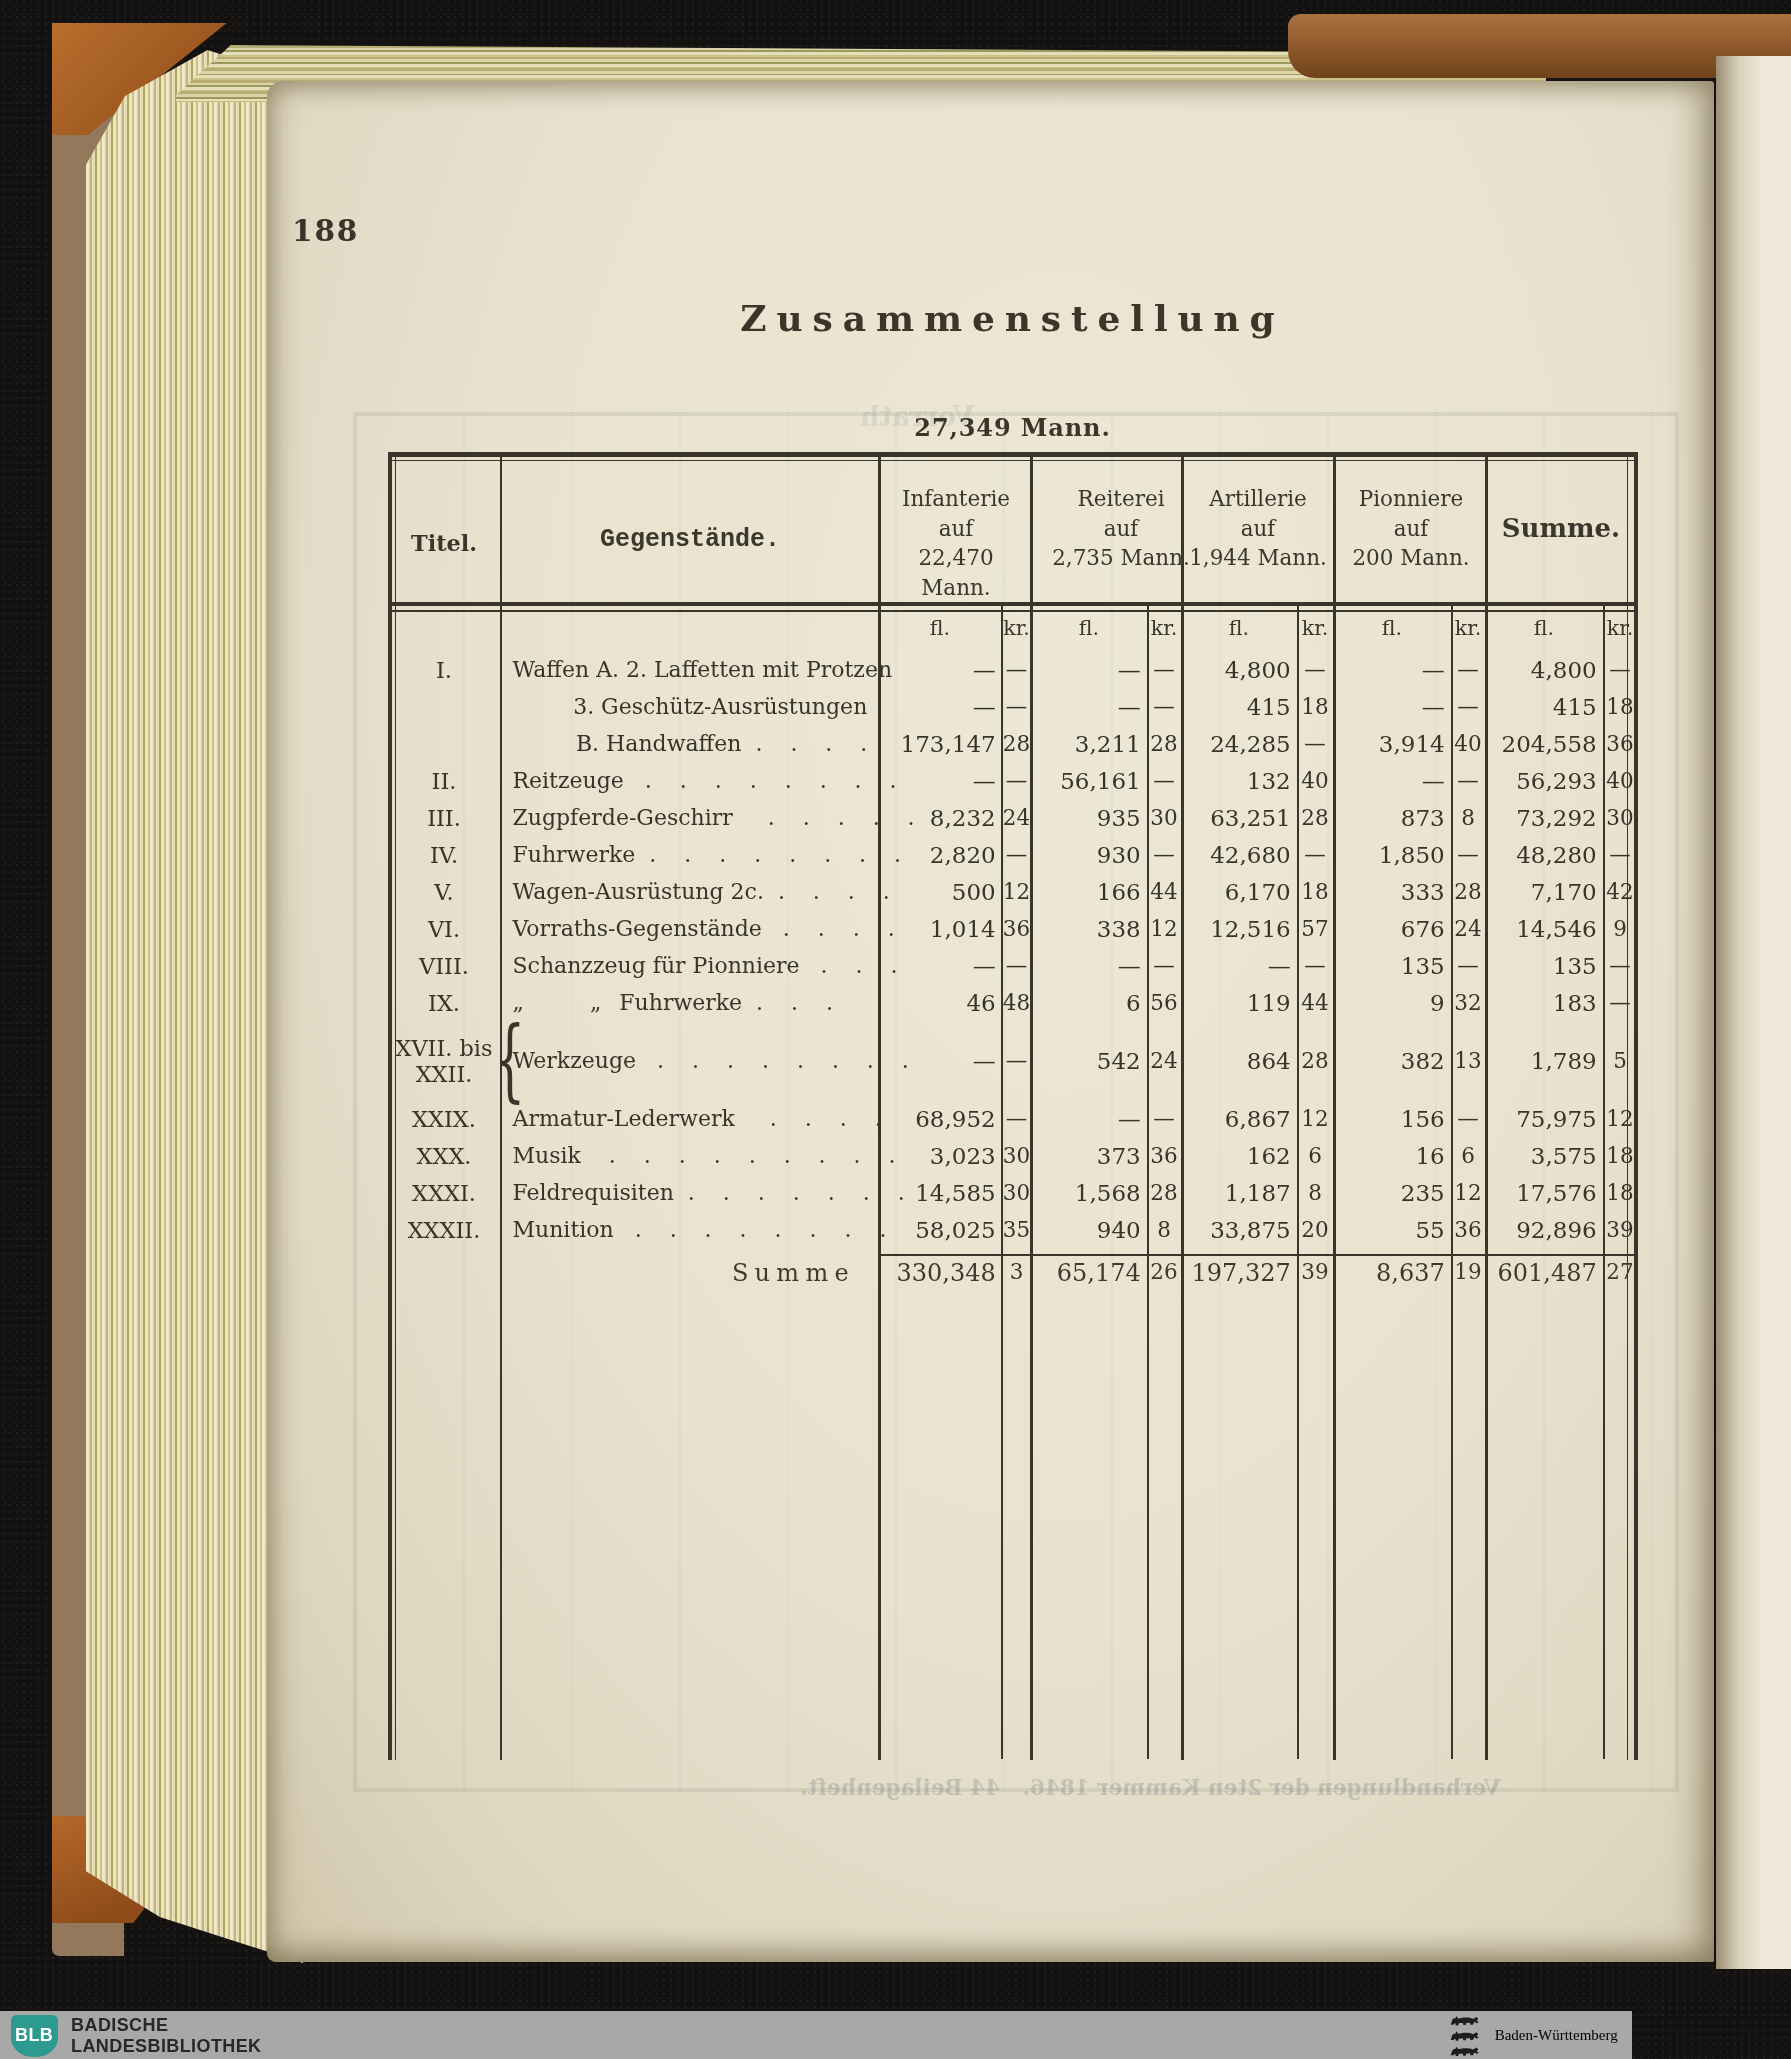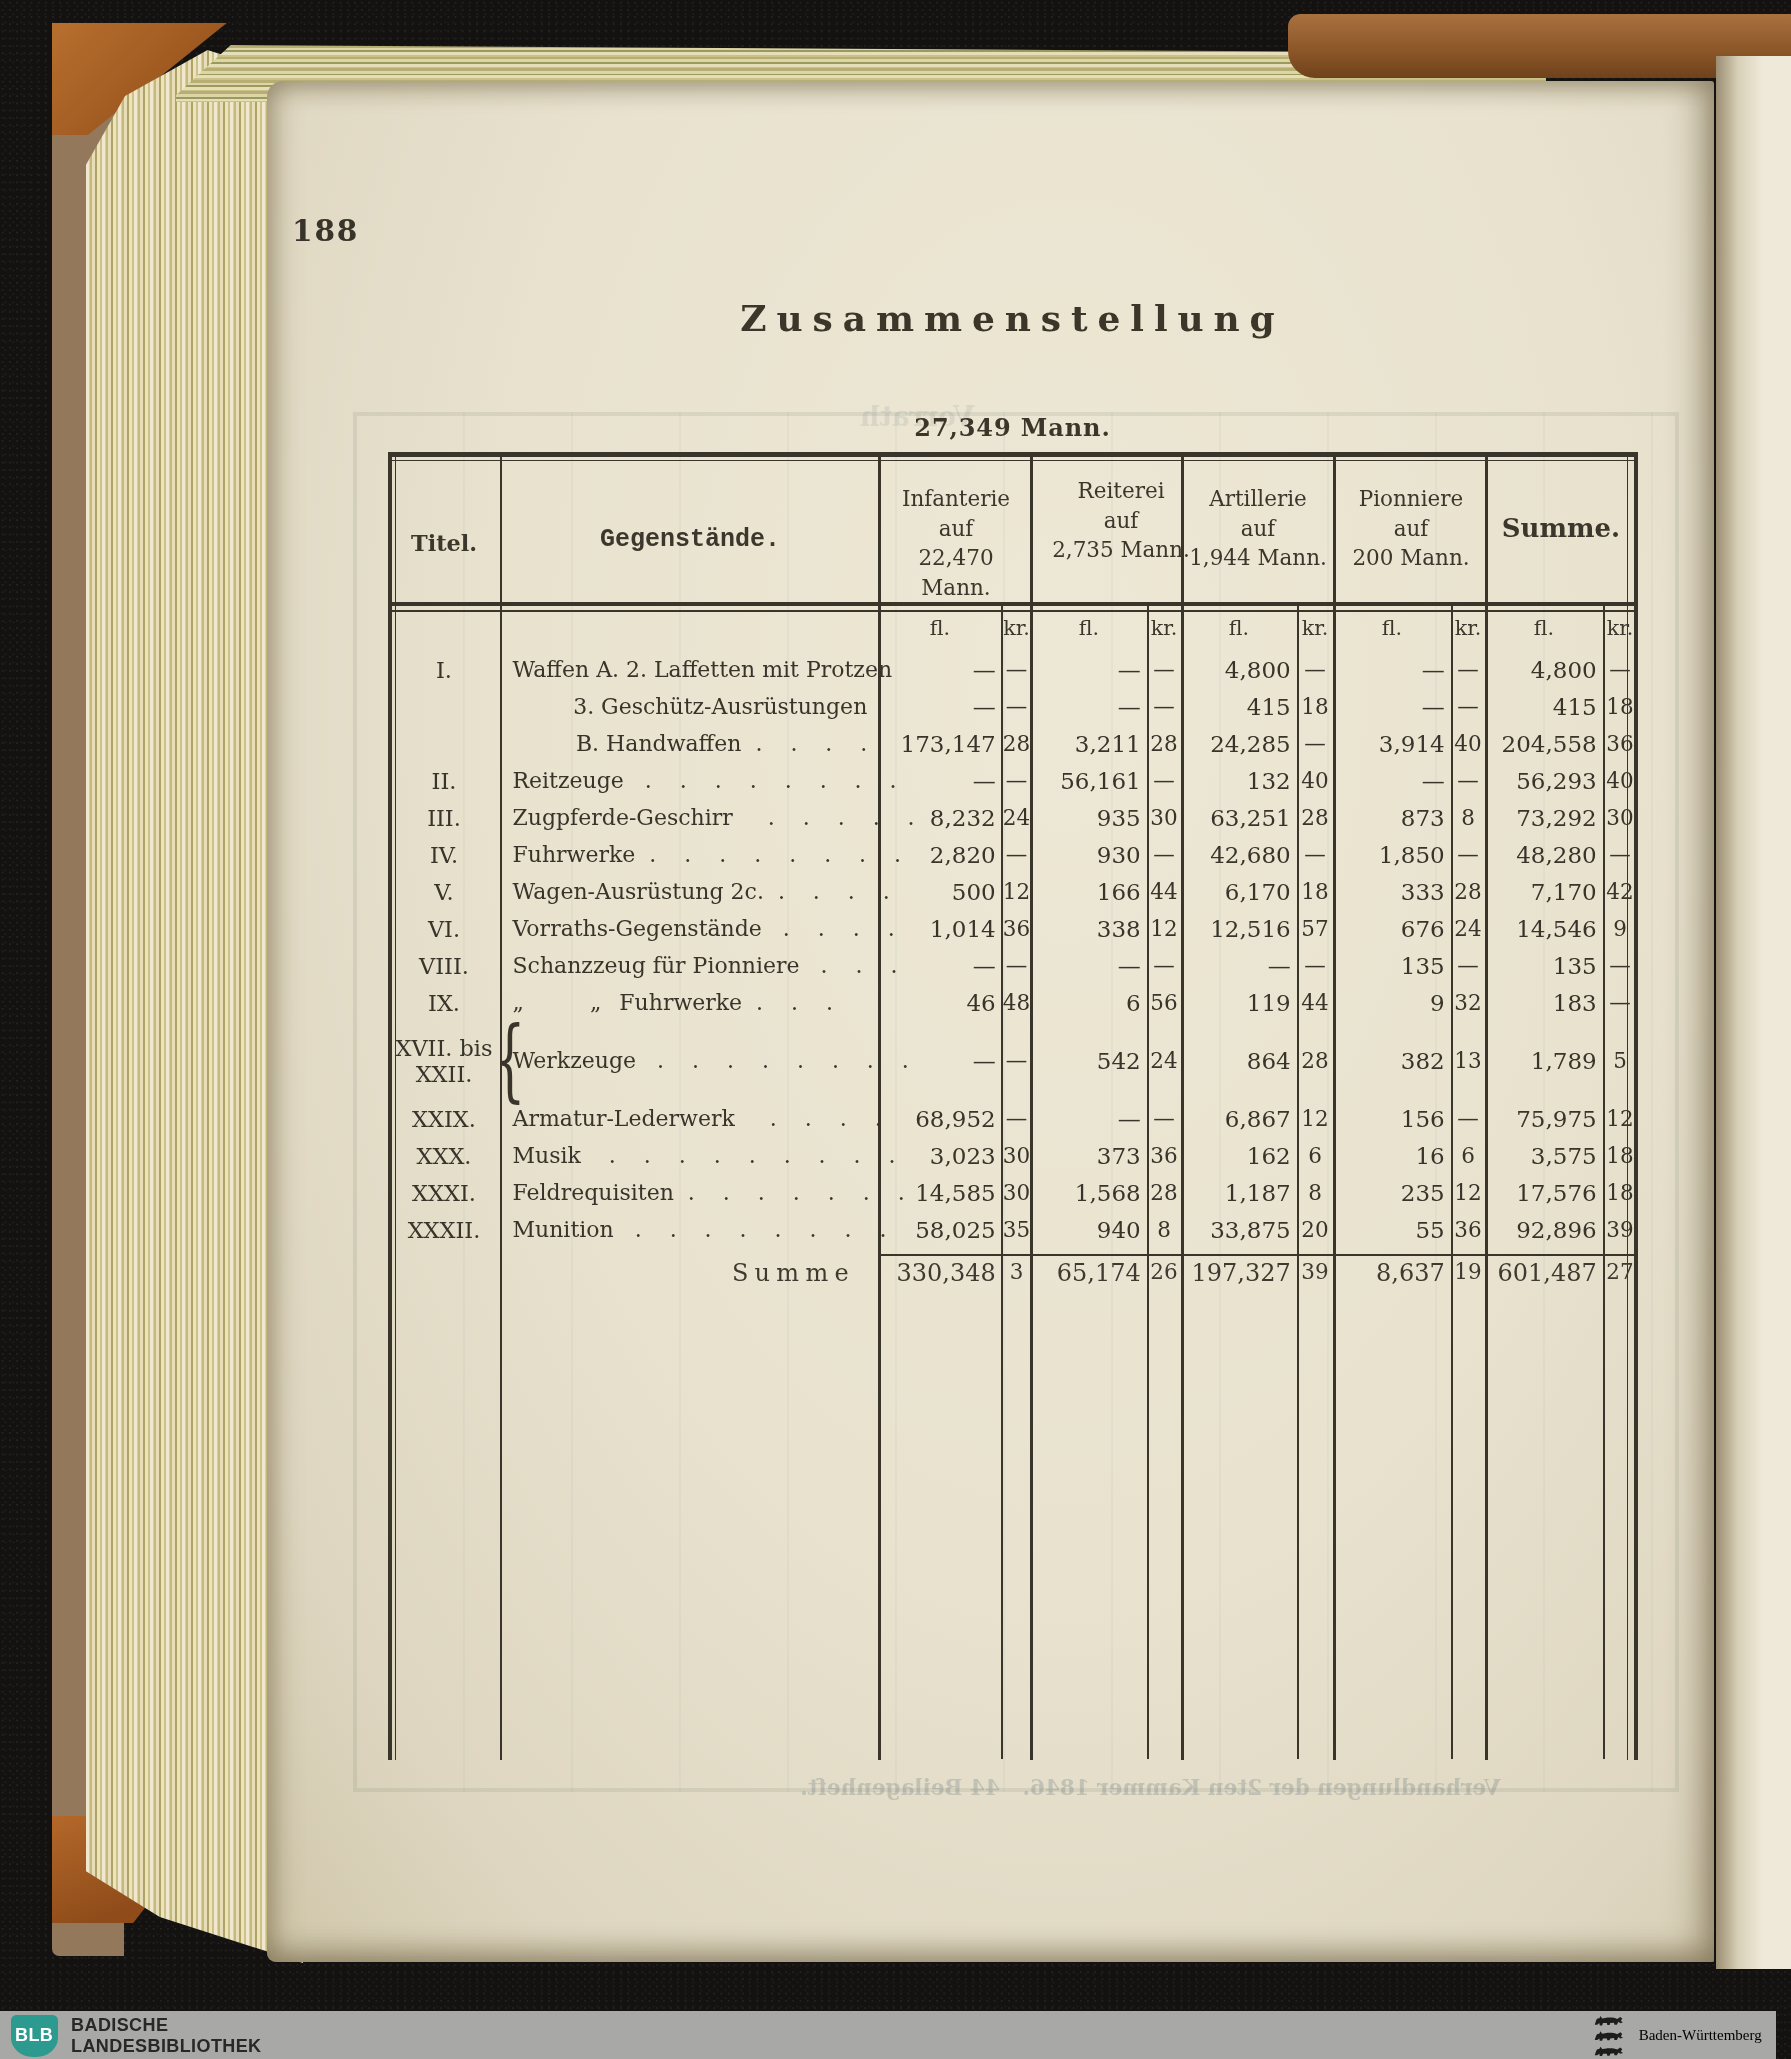--- a/index.html
+++ b/index.html
@@ -146,7 +146,7 @@
       <span>auf</span><br>
       <span>22,470 Mann.</span>
     </div>
-    <div class="hdr-cell" style="left:645px;top:24px;width:176px;">
+    <div class="hdr-cell" style="left:645px;top:32px;width:176px;">
       <span>Reiterei</span><br>
       <span>auf</span><br>
       <span>2,735 Mann.</span>

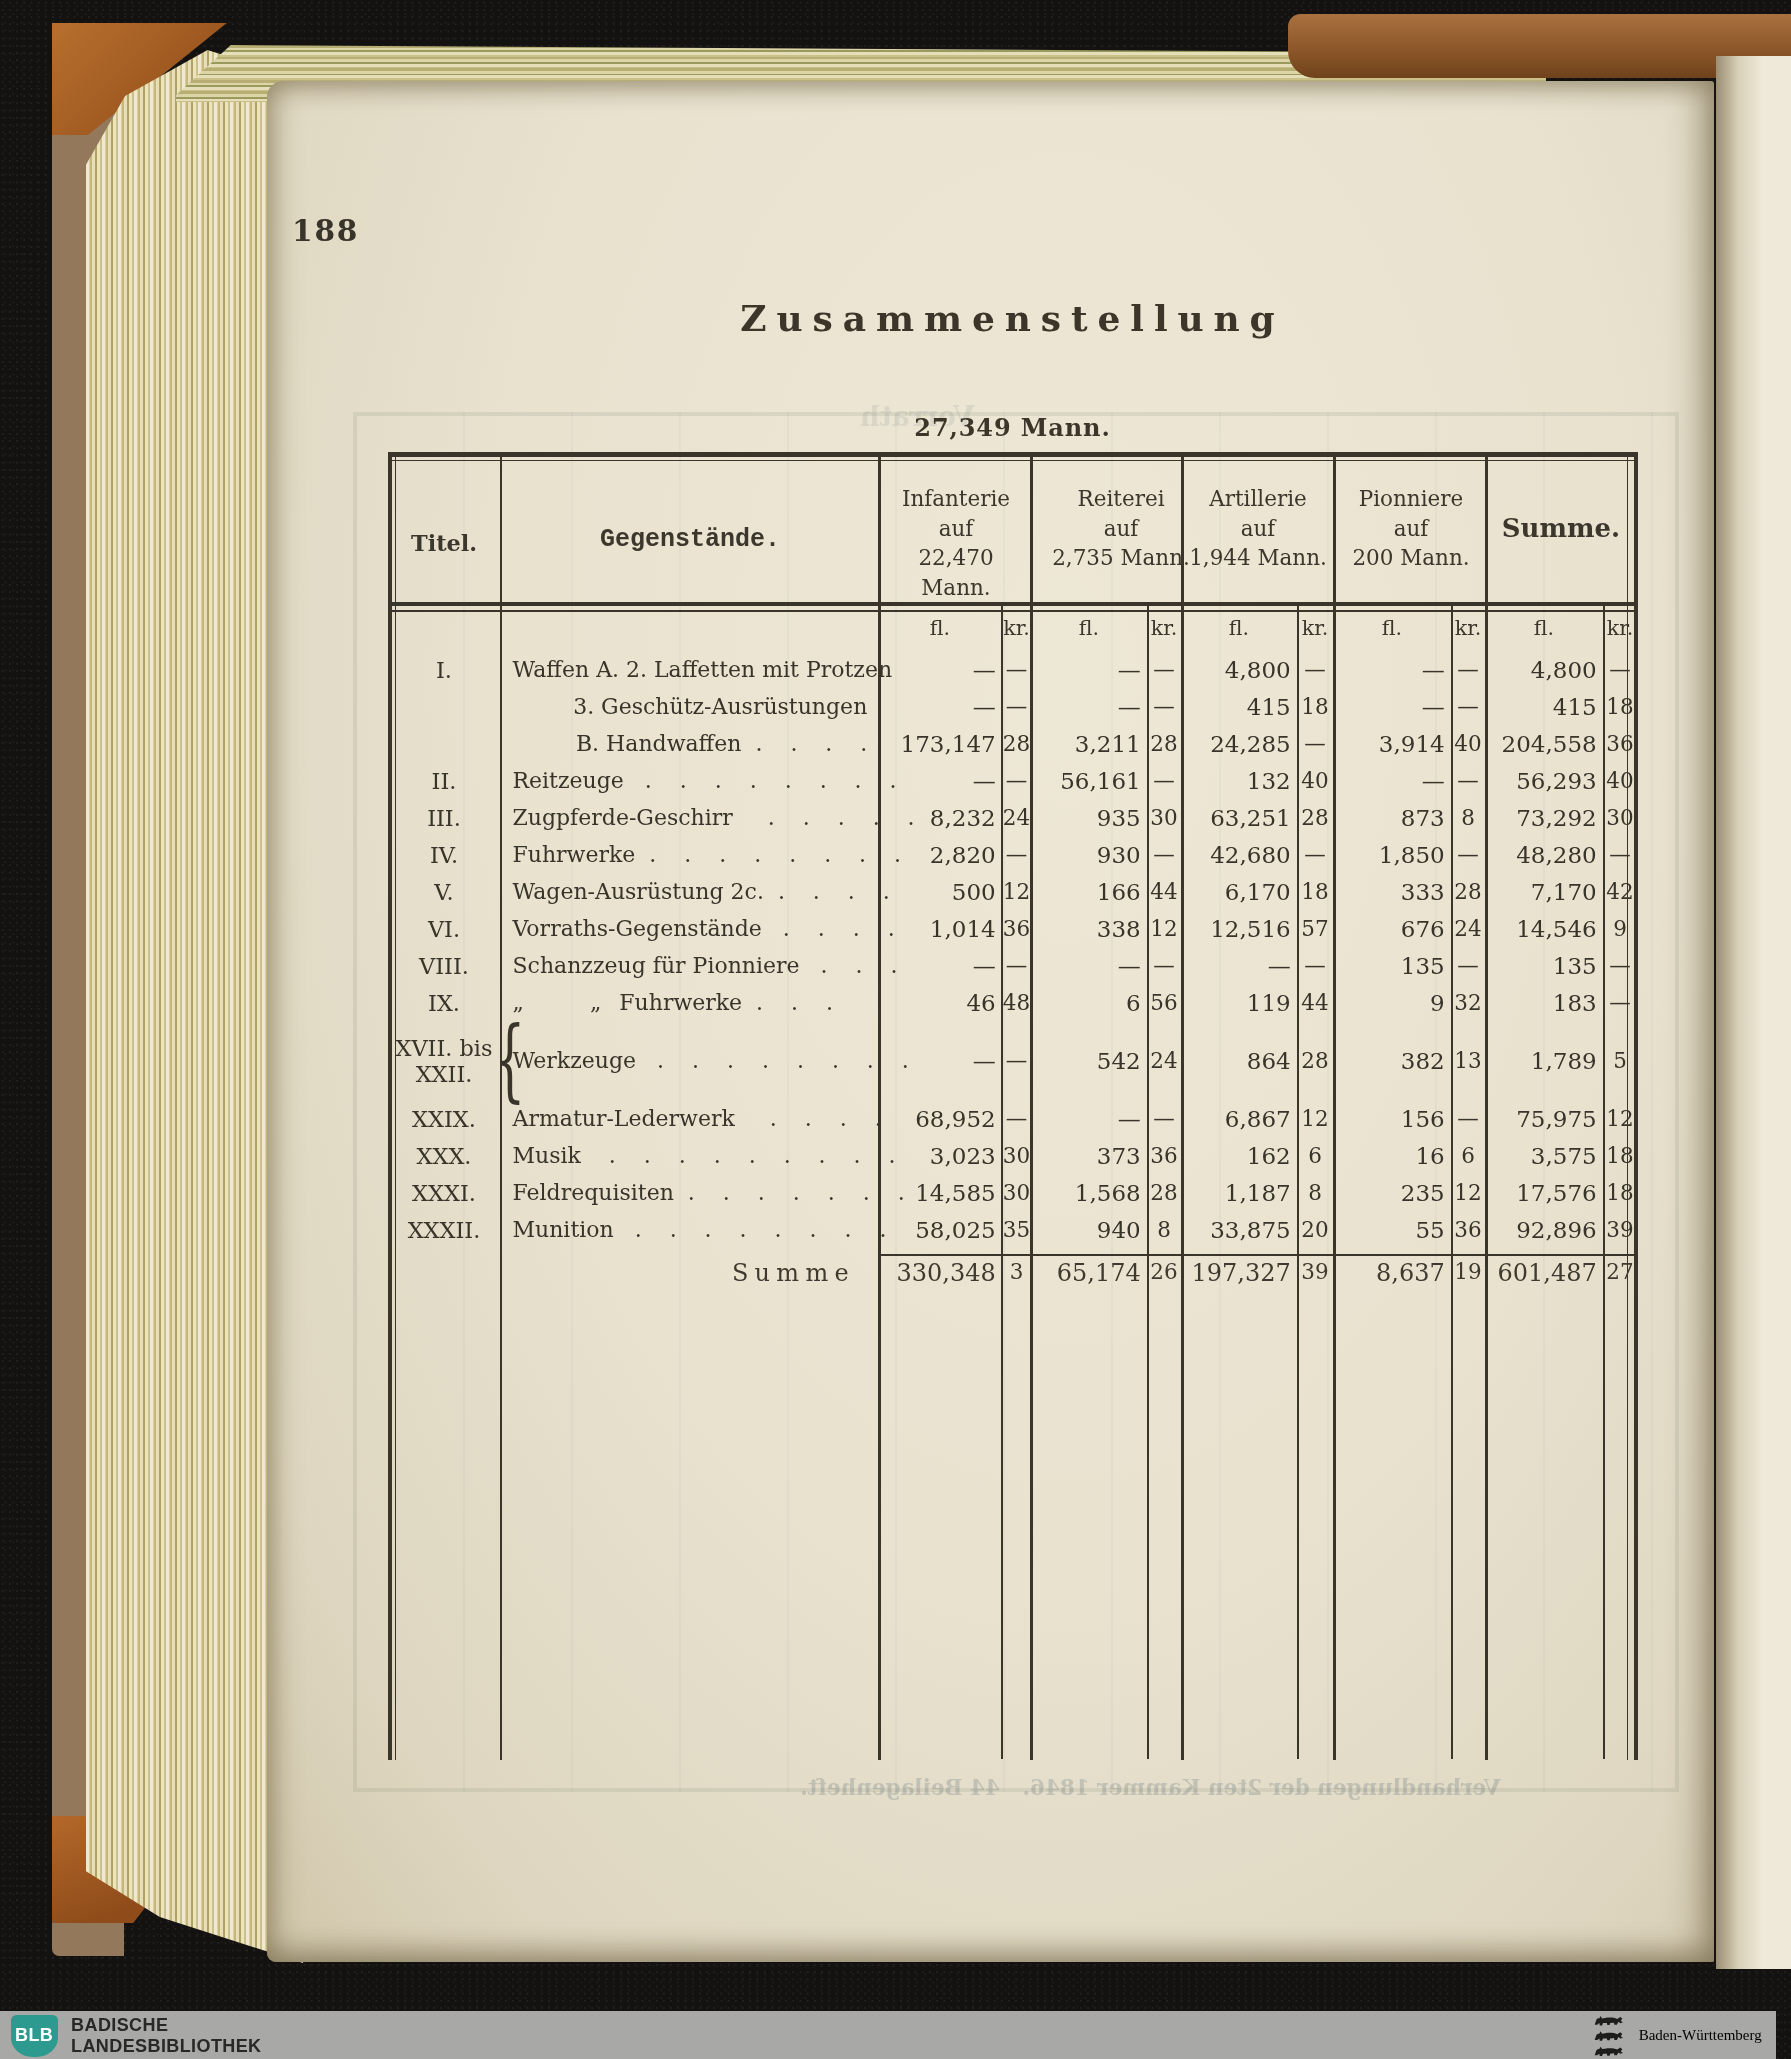--- a/index.html
+++ b/index.html
@@ -81,7 +81,7 @@
   .sum-label{grid-column:1 / span 2;text-align:right;padding-right:23px;letter-spacing:6.3px;font-weight:500;}
 
   
-  .footer-bar{left:0;top:2011px;width:1776px;height:49px;background:#a8a8a6;
+  .footer-bar{left:0;top:2011px;width:1632px;height:49px;background:#a8a8a6;
     display:flex;align-items:center;font-family:"Liberation Sans", sans-serif;}
   .blb-badge{margin-left:10.7px;width:47px;height:42px;background:#2d9a8f;color:#fff;
     border-radius:5.4px 5.4px 46% 46%;display:flex;align-items:center;justify-content:center;

